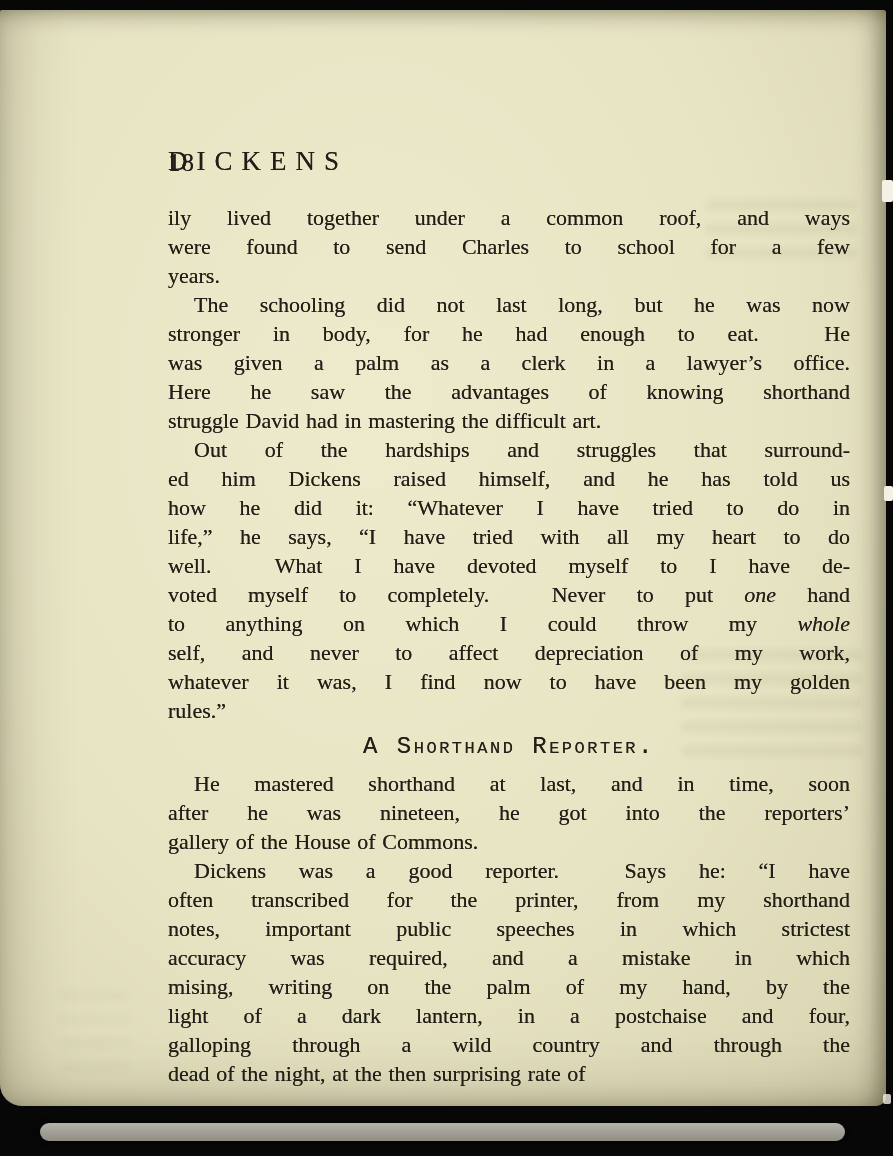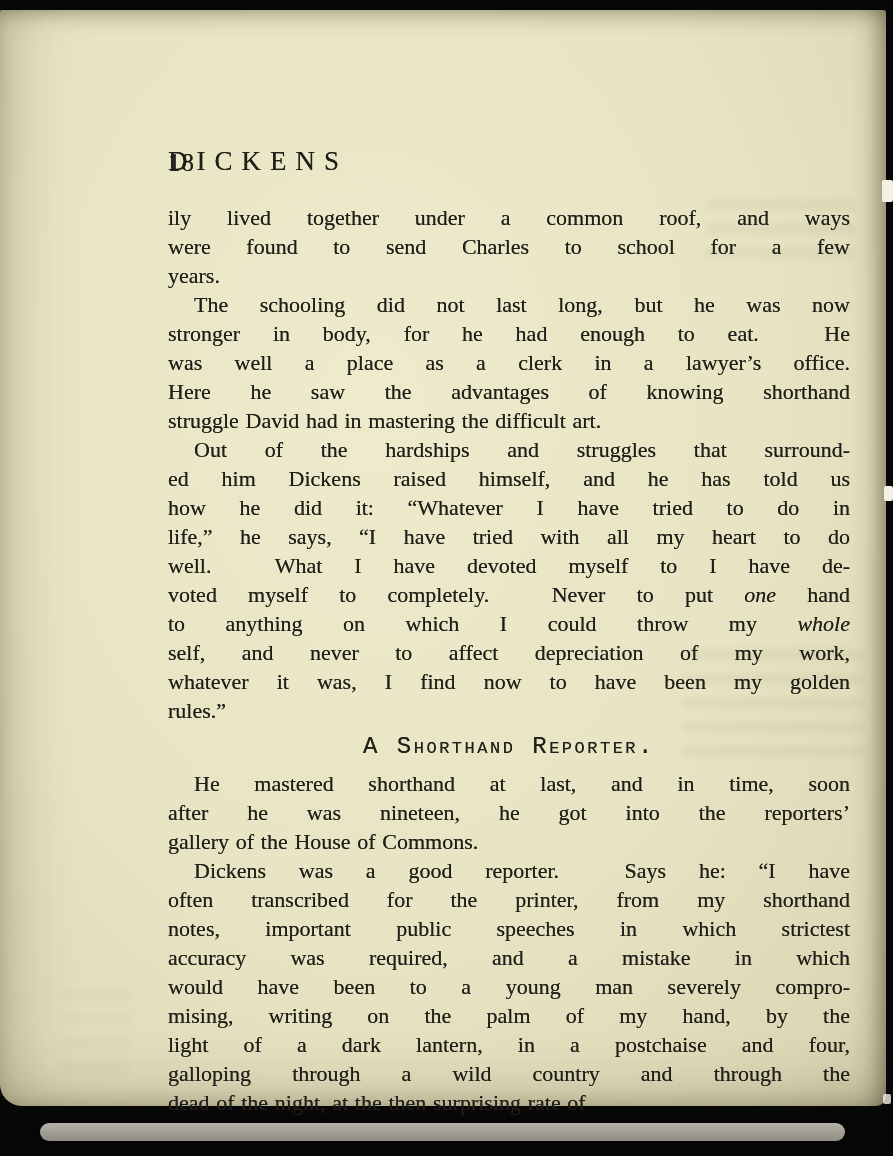--- a/index.html
+++ b/index.html
@@ -134,7 +134,7 @@
           <div class="para indent">
             <div class="line">The schooling did not last long, but he was now</div>
             <div class="line">stronger in body, for he had enough to eat.&nbsp; He</div>
-            <div class="line">was well a place as a clerk in a lawyer’s office.</div>
+            <div class="line">was given a palm as a clerk in a lawyer’s office.</div>
             <div class="line">Here he saw the advantages of knowing shorthand</div>
             <div class="line last">struggle David had in mastering the difficult art.</div>
           </div>

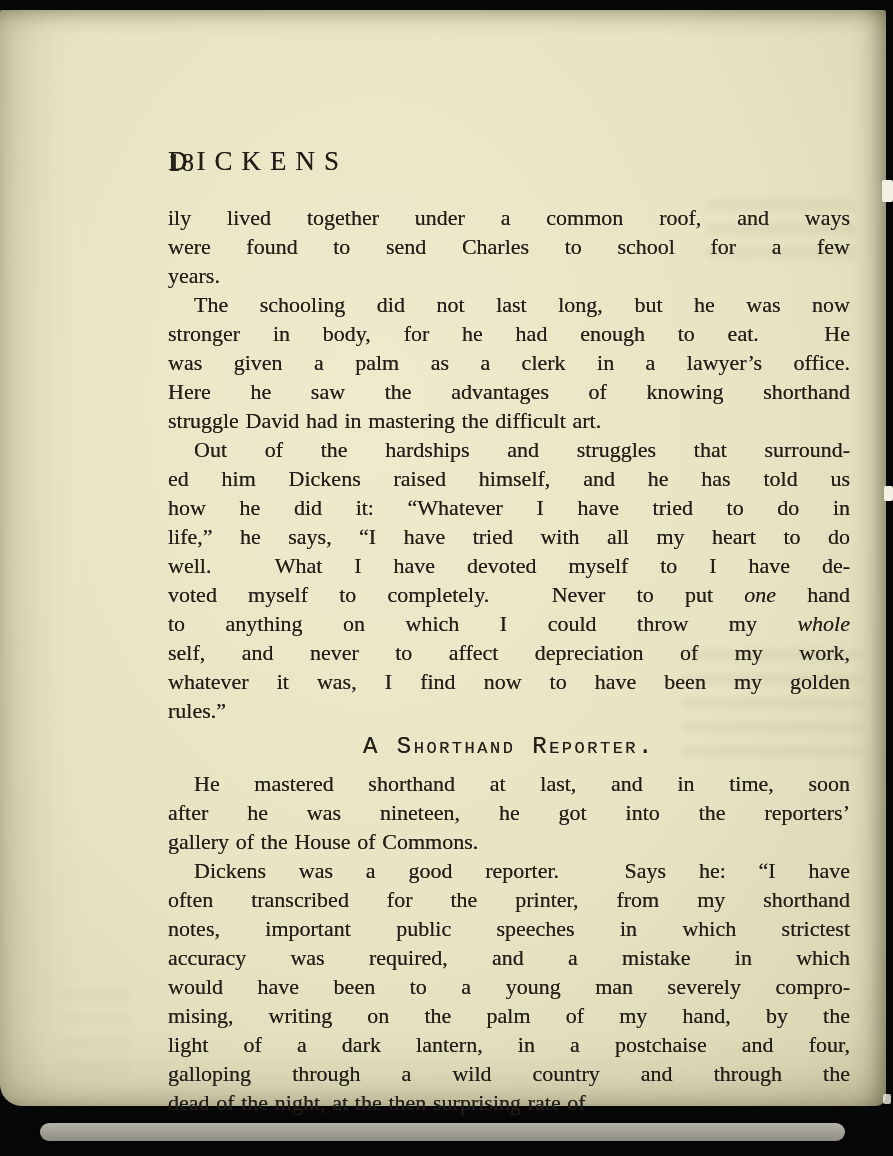--- a/index.html
+++ b/index.html
@@ -161,7 +161,6 @@
             <div class="line">often transcribed for the printer, from my shorthand</div>
             <div class="line">notes, important public speeches in which strictest</div>
             <div class="line">accuracy was required, and a mistake in which</div>
-            <div class="line">would have been to a young man severely compro-</div>
             <div class="line">mising, writing on the palm of my hand, by the</div>
             <div class="line">light of a dark lantern, in a postchaise and four,</div>
             <div class="line">galloping through a wild country and through the</div>

